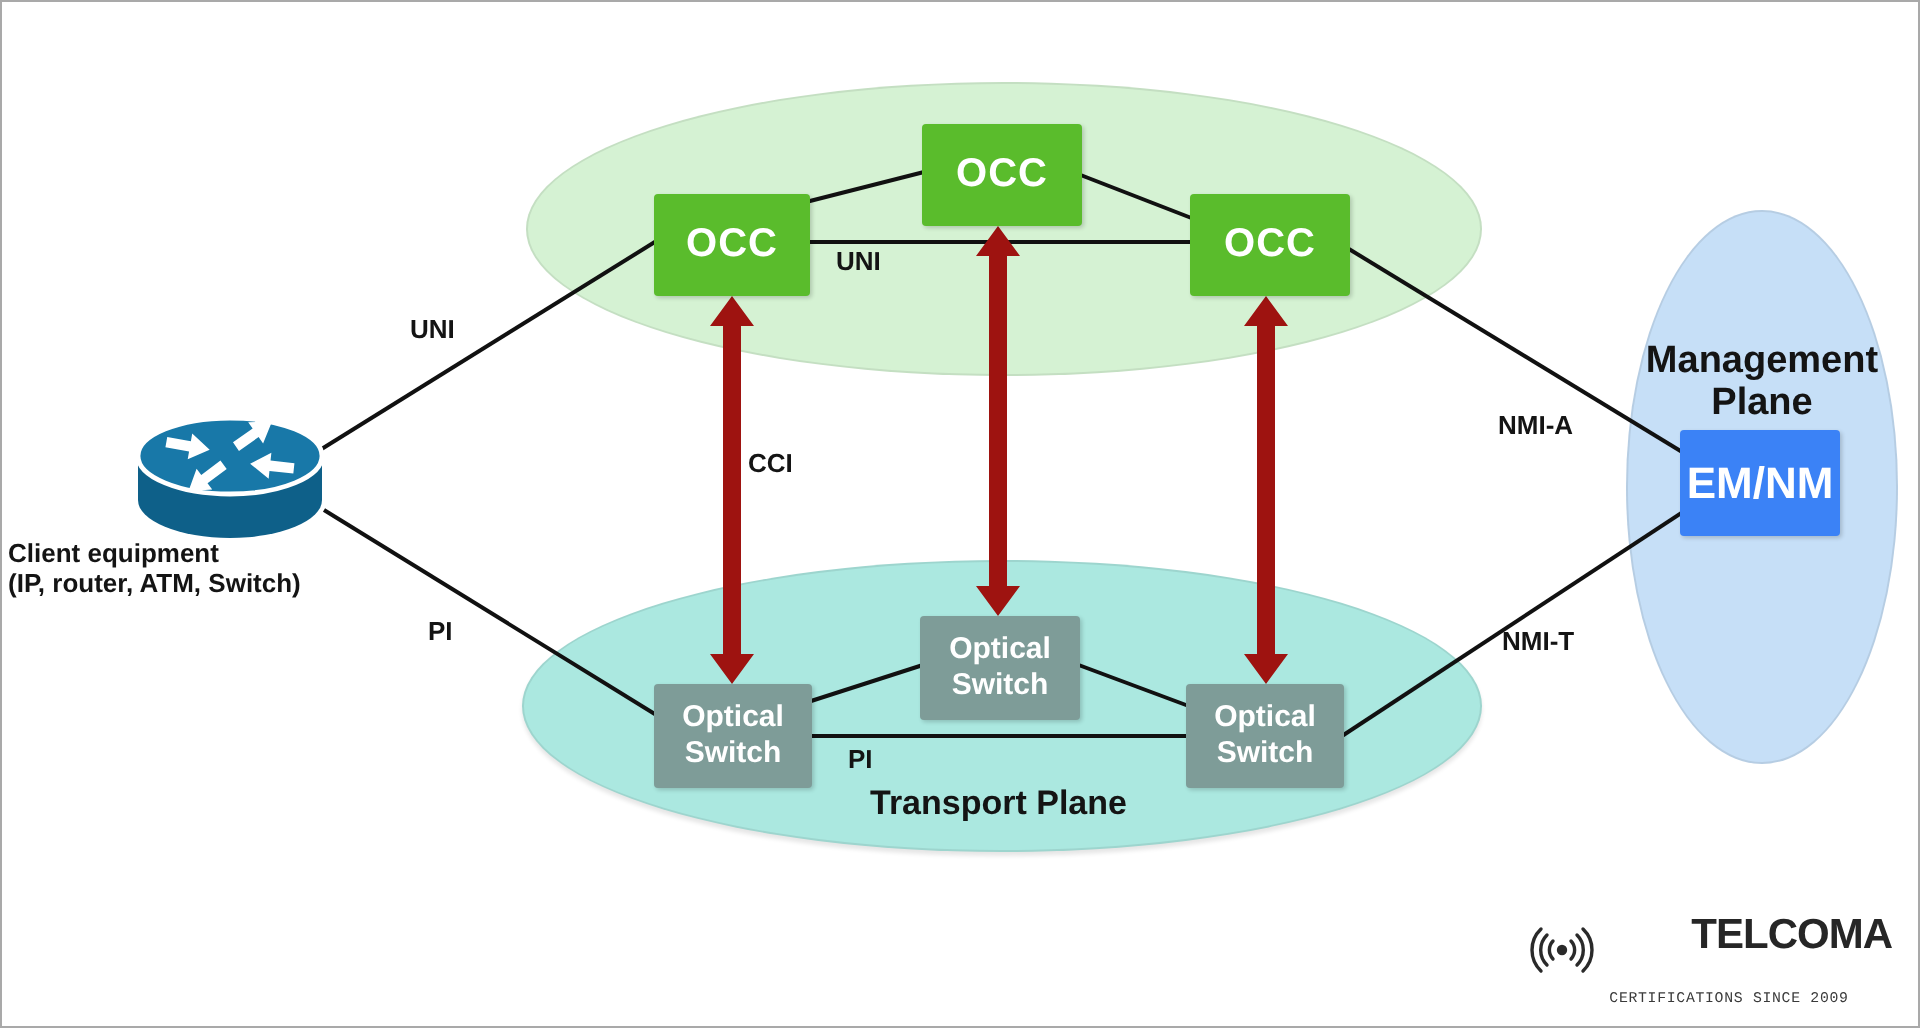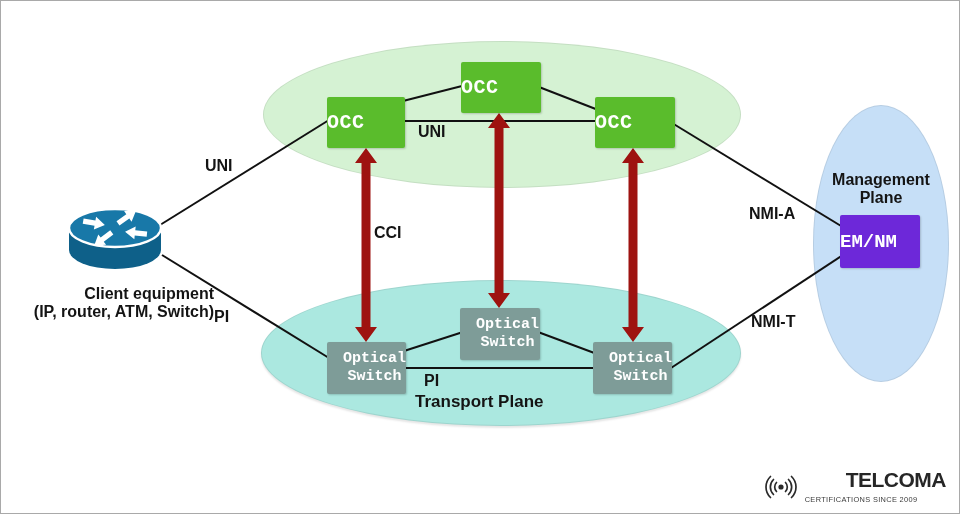--- a/index.html
+++ b/index.html
@@ -14,9 +14,9 @@
   .plane-management{left:812px;top:104px;width:136px;height:277px;background:#c6dff7;}
   .layer{position:absolute;left:0;top:0;}
   .node{
-    position:absolute;display:flex;align-items:center;justify-content:flex-start;
+    position:absolute;display:flex;align-items:center;justify-content:center;
     text-align:center;color:#fff;font-weight:700;border-radius:2px;
-    box-shadow:1px 1px 2px rgba(0,0,0,0.18);box-sizing:border-box;font-family:Liberation Mono, monospace;
+    box-shadow:1px 1px 2px rgba(0,0,0,0.18);box-sizing:border-box;
   }
   .occ{background:#5abc2c;font-size:20px;letter-spacing:0.5px;}
   .oswitch{background:#7e9c98;font-size:15px;line-height:1.18;padding:16px;}

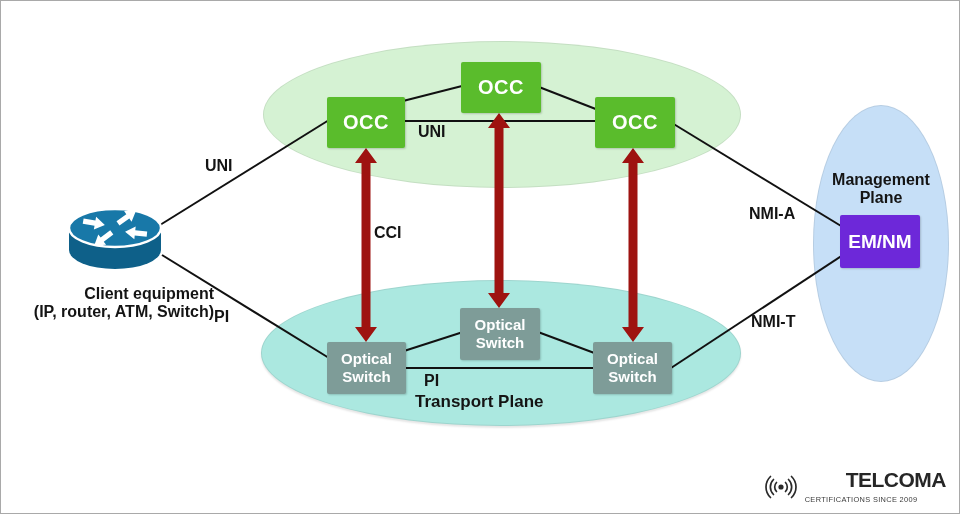--- a/index.html
+++ b/index.html
@@ -21,7 +21,7 @@
   .occ{background:#5abc2c;font-size:20px;letter-spacing:0.5px;}
   .oswitch{background:#7e9c98;font-size:15px;line-height:1.18;padding:16px;}
   .emnm{background:#6d28d9;font-size:19px;}
-  .lbl{position:absolute;font-weight:700;font-size:16px;white-space:nowrap;color:#141414;}
+  .lbl{position:absolute;font-weight:700;font-size:13px;white-space:nowrap;color:#141414;}
   .plane-lbl{position:absolute;font-weight:700;font-size:17px;white-space:nowrap;color:#141414;}
   .mgmt-lbl{position:absolute;left:813px;top:170px;width:134px;text-align:center;
     font-weight:700;font-size:16px;line-height:1.1;color:#141414;}

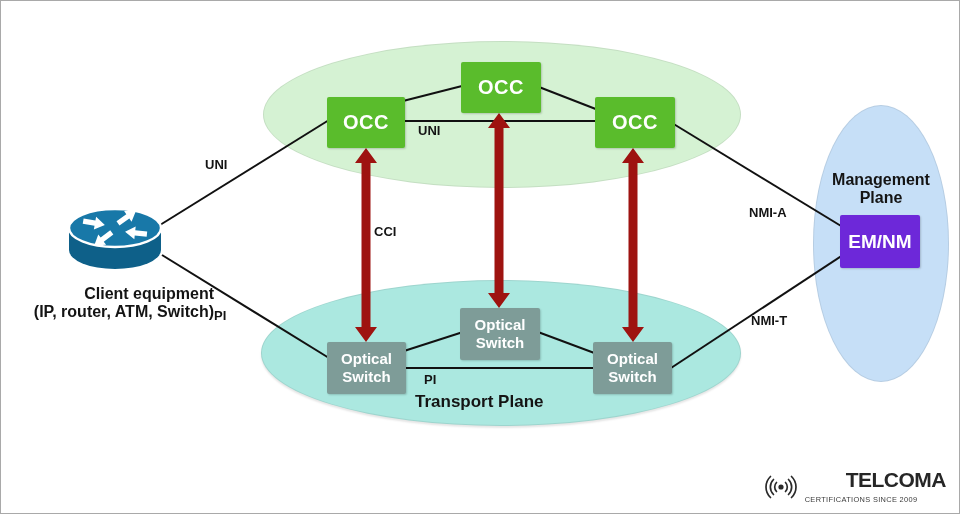--- a/index.html
+++ b/index.html
@@ -24,7 +24,7 @@
   .lbl{position:absolute;font-weight:700;font-size:13px;white-space:nowrap;color:#141414;}
   .plane-lbl{position:absolute;font-weight:700;font-size:17px;white-space:nowrap;color:#141414;}
   .mgmt-lbl{position:absolute;left:813px;top:170px;width:134px;text-align:center;
-    font-weight:700;font-size:16px;line-height:1.1;color:#141414;}
+    font-weight:700;font-size:19px;line-height:1.1;color:#141414;}
   .client-text{position:absolute;left:3px;top:284px;width:210px;text-align:right;
     font-weight:700;font-size:16px;line-height:1.15;color:#141414;}
   .logo{position:absolute;right:13px;bottom:9px;display:flex;align-items:flex-start;gap:2px;}

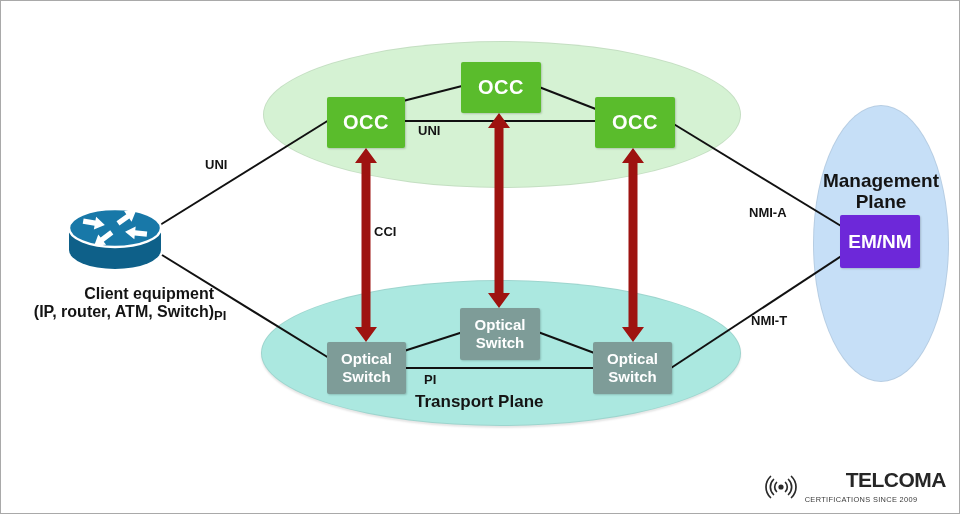--- a/index.html
+++ b/index.html
@@ -20,7 +20,7 @@
   }
   .occ{background:#5abc2c;font-size:20px;letter-spacing:0.5px;}
   .oswitch{background:#7e9c98;font-size:15px;line-height:1.18;padding:16px;}
-  .emnm{background:#6d28d9;font-size:19px;}
+  .emnm{background:#3b82f6;font-size:22px;}
   .lbl{position:absolute;font-weight:700;font-size:13px;white-space:nowrap;color:#141414;}
   .plane-lbl{position:absolute;font-weight:700;font-size:17px;white-space:nowrap;color:#141414;}
   .mgmt-lbl{position:absolute;left:813px;top:170px;width:134px;text-align:center;

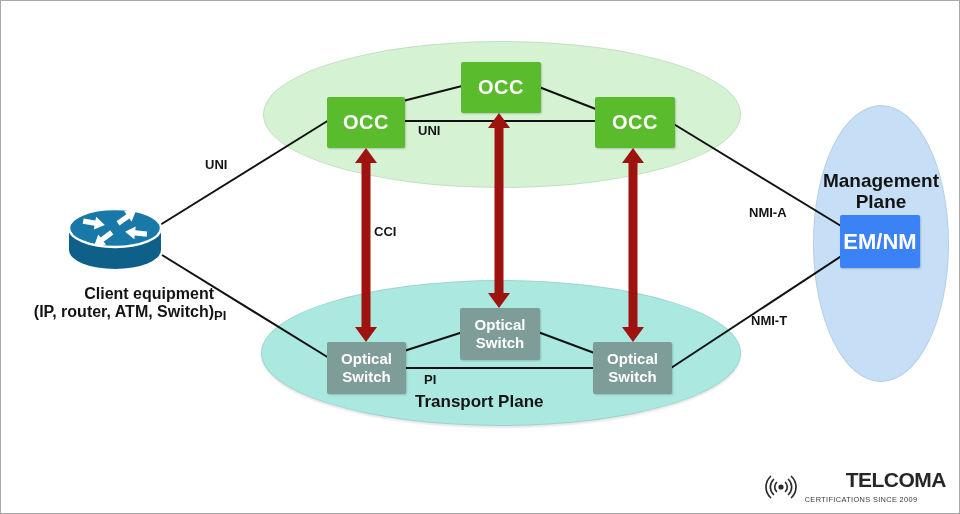--- a/index.html
+++ b/index.html
@@ -25,8 +25,8 @@
   .plane-lbl{position:absolute;font-weight:700;font-size:17px;white-space:nowrap;color:#141414;}
   .mgmt-lbl{position:absolute;left:813px;top:170px;width:134px;text-align:center;
     font-weight:700;font-size:19px;line-height:1.1;color:#141414;}
-  .client-text{position:absolute;left:3px;top:284px;width:210px;text-align:right;
-    font-weight:700;font-size:16px;line-height:1.15;color:#141414;}
+  .client-text{position:absolute;left:3px;top:269px;width:210px;text-align:left;
+    font-weight:700;font-size:13px;line-height:1.15;color:#141414;}
   .logo{position:absolute;right:13px;bottom:9px;display:flex;align-items:flex-start;gap:2px;}
   .logo-icon{margin-top:3px;}
   .logo-text{display:flex;flex-direction:column;align-items:flex-start;}

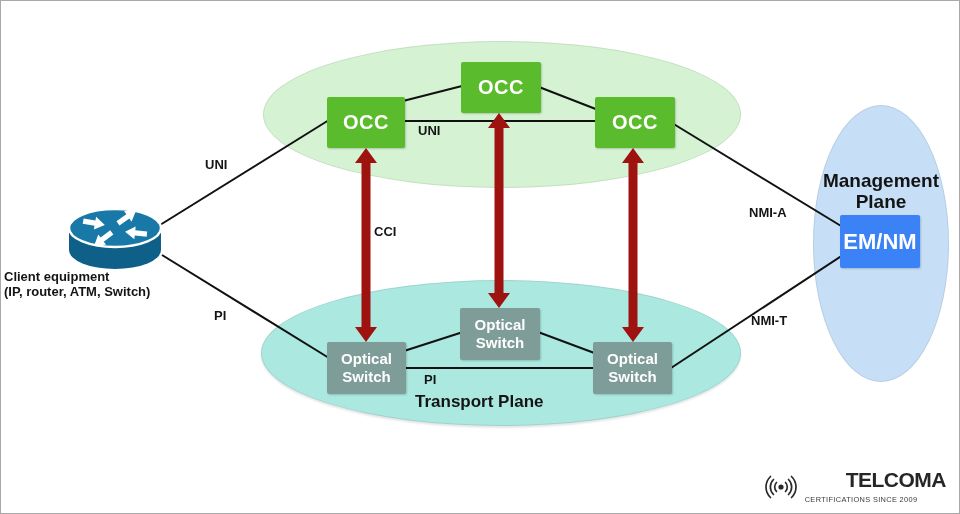--- a/index.html
+++ b/index.html
@@ -99,7 +99,7 @@
     <span>EM/NM</span>
   </div>
 
-  <div class="plane-lbl" style="left:414px;top:391px;">Transport Plane</div>
+  <div class="plane-lbl" style="left:434px;top:391px;">Transport Plane</div>
   <div class="mgmt-lbl">Management Plane</div>
 
   <div class="lbl" style="left:204px;top:156px;">UNI</div>

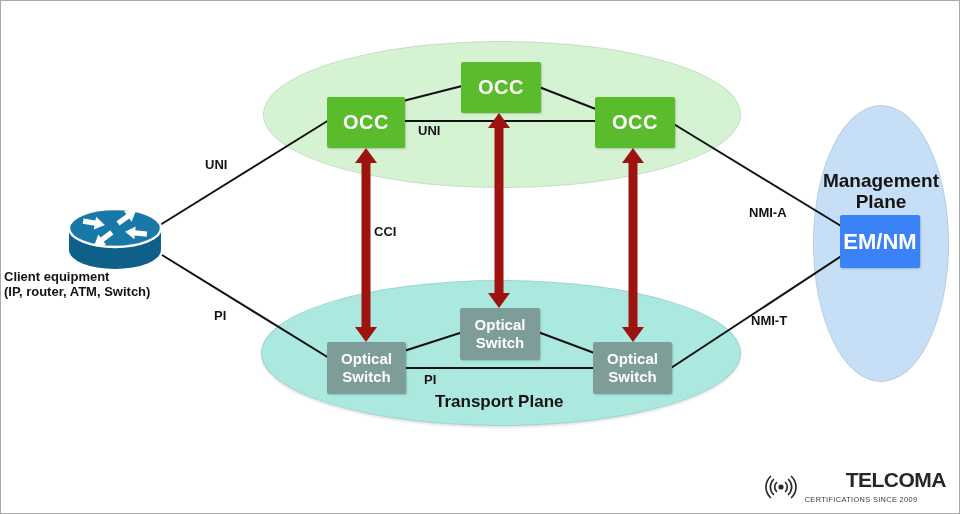--- a/index.html
+++ b/index.html
@@ -31,7 +31,7 @@
   .logo-icon{margin-top:3px;}
   .logo-text{display:flex;flex-direction:column;align-items:flex-start;}
   .logo-brand{font-size:21px;font-weight:800;letter-spacing:-0.5px;color:#262626;line-height:1;margin-left:41px;}
-  .logo-tagline{font-size:7.4px;font-weight:400;letter-spacing:0.35px;color:#3a3a3a;margin-top:5px;}
+  .logo-tagline{font-size:7.4px;font-weight:400;letter-spacing:0.35px;color:#3a3a3a;margin-top:18px;font-family:Liberation Mono, monospace;}
 </style>
 </head>
 <body>

